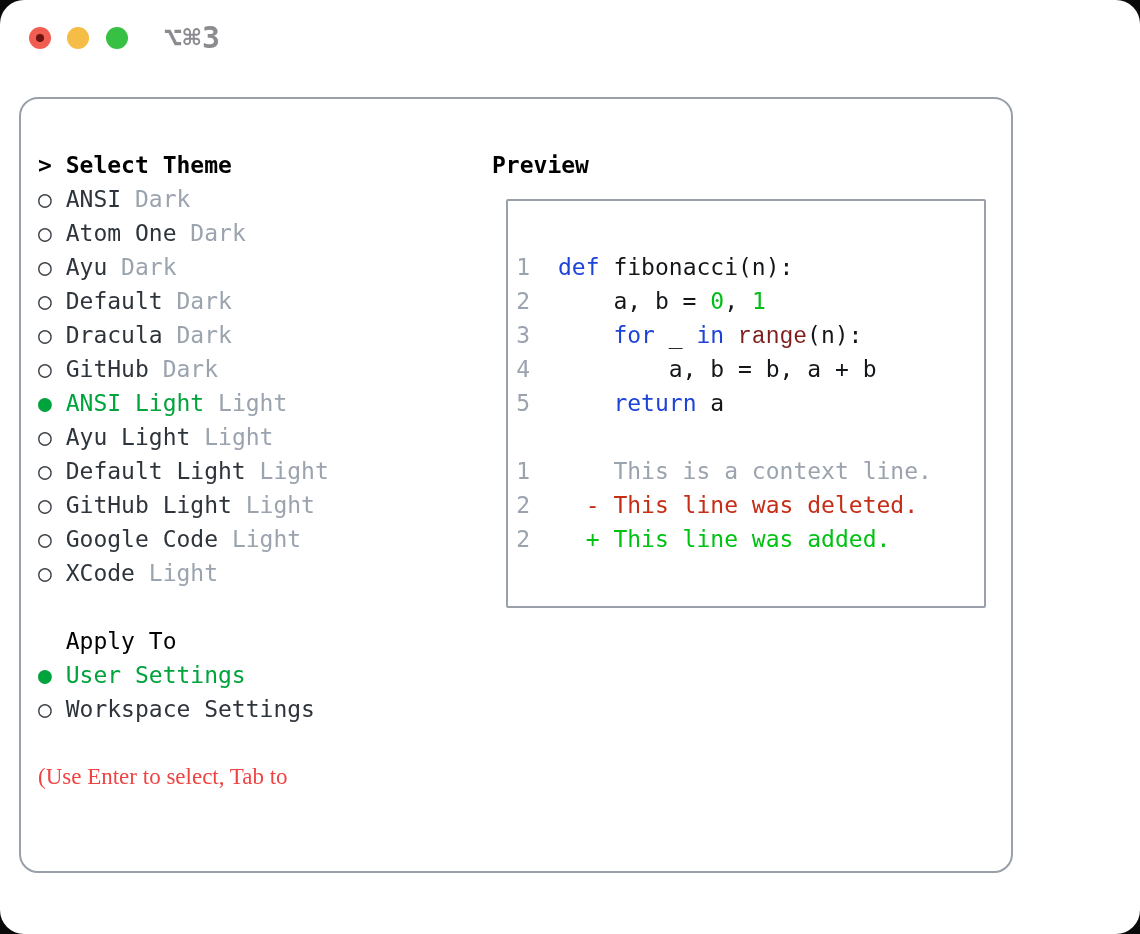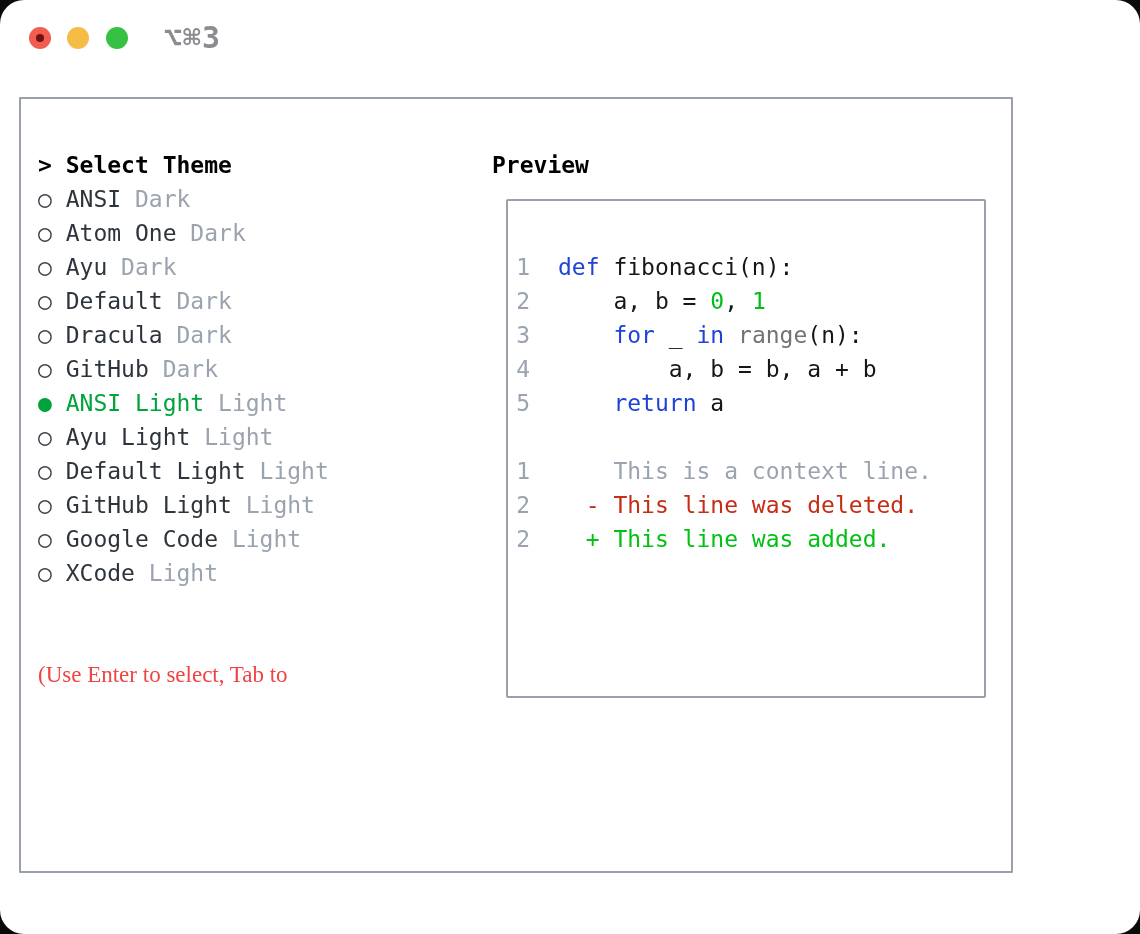--- a/index.html
+++ b/index.html
@@ -31,7 +31,7 @@
   
   .panel{
     position:absolute;left:19px;top:97px;width:994px;height:776px;
-    border:2px solid #99a0aa;border-radius:1px;box-sizing:border-box;
+    border:2px solid #99a0aa;border-radius:19px;box-sizing:border-box;
     background:#ffffff;
   }
   .theme-col{

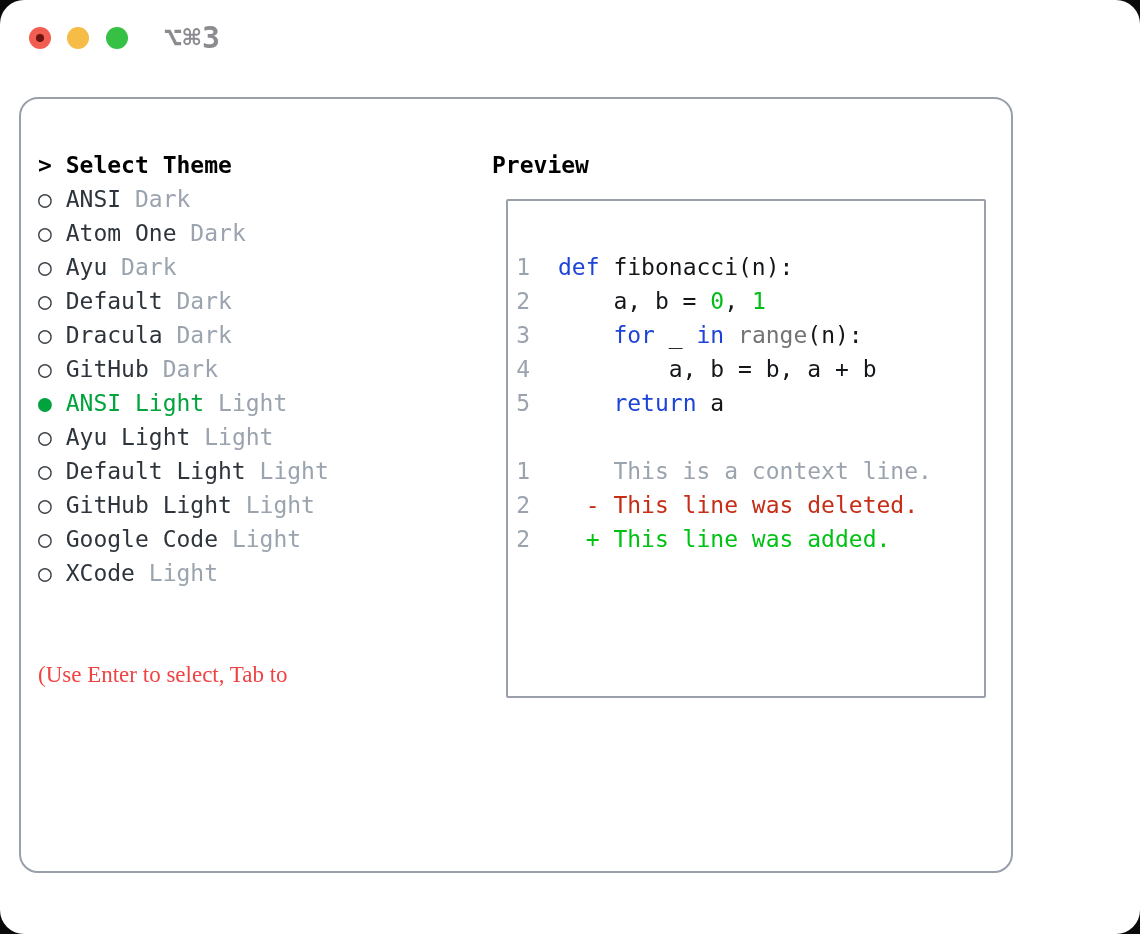--- a/index.html
+++ b/index.html
@@ -54,7 +54,7 @@
     font-size:23px;line-height:34px;font-weight:bold;color:#000000;white-space:pre;
   }
   .preview-box{
-    position:absolute;left:485px;top:100px;width:480px;height:499px;
+    position:absolute;left:485px;top:100px;width:480px;height:409px;
     border:2px solid #99a0aa;border-radius:2px;box-sizing:border-box;
     padding:49px 0 0 8px;overflow:hidden;background:#ffffff;
   }

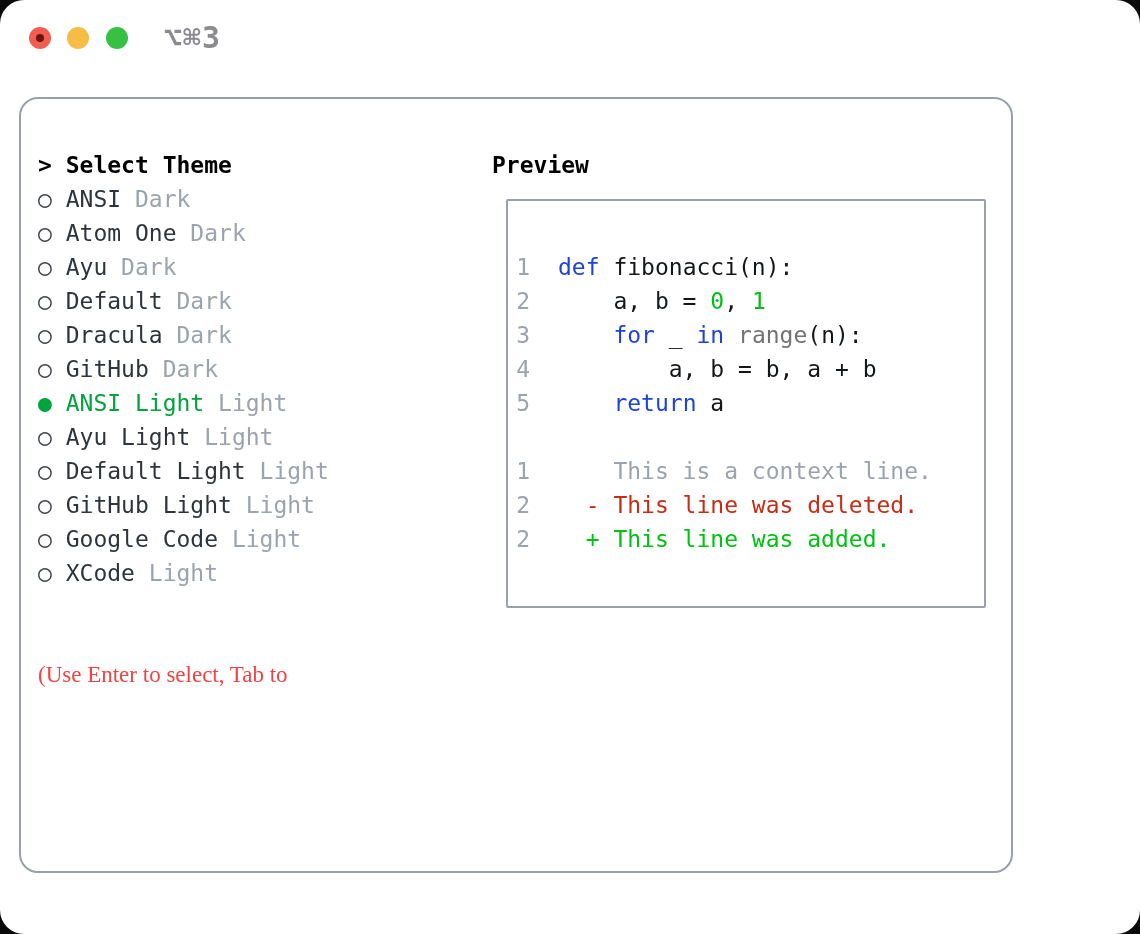--- a/index.html
+++ b/index.html
@@ -63,7 +63,7 @@
   .lgap{display:inline-block;width:28px;}
   .tok-pl{color:#14171a;}
   .tok-kw{color:#1e43d8;}
-  .tok-fn{color:#737373;}
+  .tok-fn{color:#7f1d1d;font-family:Liberation Mono, monospace;}
   .tok-lit{color:#00bd18;}
   .tok-ctx{color:#9aa3ae;}
   .tok-del{color:#c52d16;}

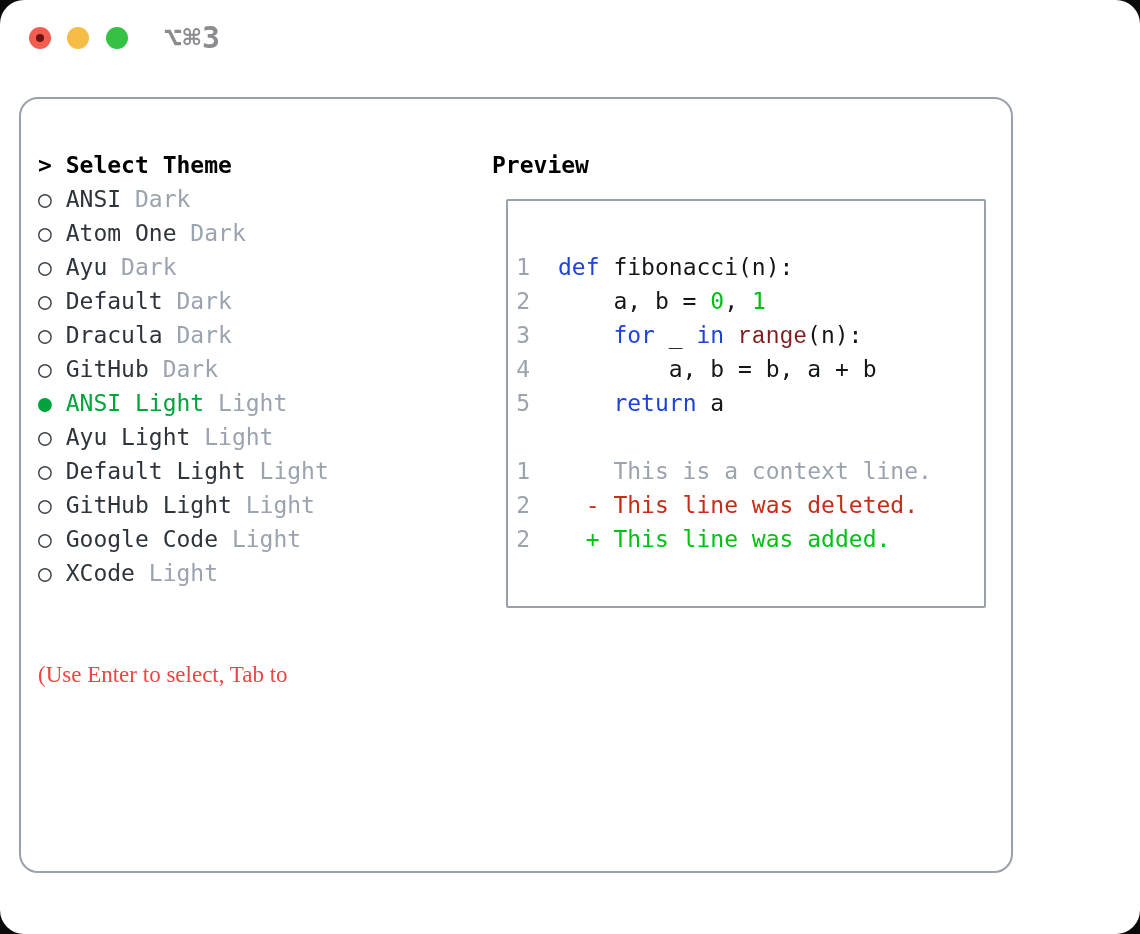--- a/index.html
+++ b/index.html
@@ -100,6 +100,11 @@
           <div class="row theme-item"><span class="bullet">○ </span><span class="item-name">XCode</span> <span class="variant">Light</span></div>
         </div>
       <div class="row"></div>
+      <div id="apply-list">
+          <div class="row"><span>  </span><span class="apply-hdr">Apply To</span></div>
+          <div class="row apply-item"><span class="bullet sel">● </span><span class="item-name sel">User Settings</span></div>
+          <div class="row apply-item"><span class="bullet">○ </span><span class="item-name">Workspace Settings</span></div>
+        </div>
       <div class="row"></div>
       <div class="row help">(Use Enter to select, Tab to</div>
     </div>

